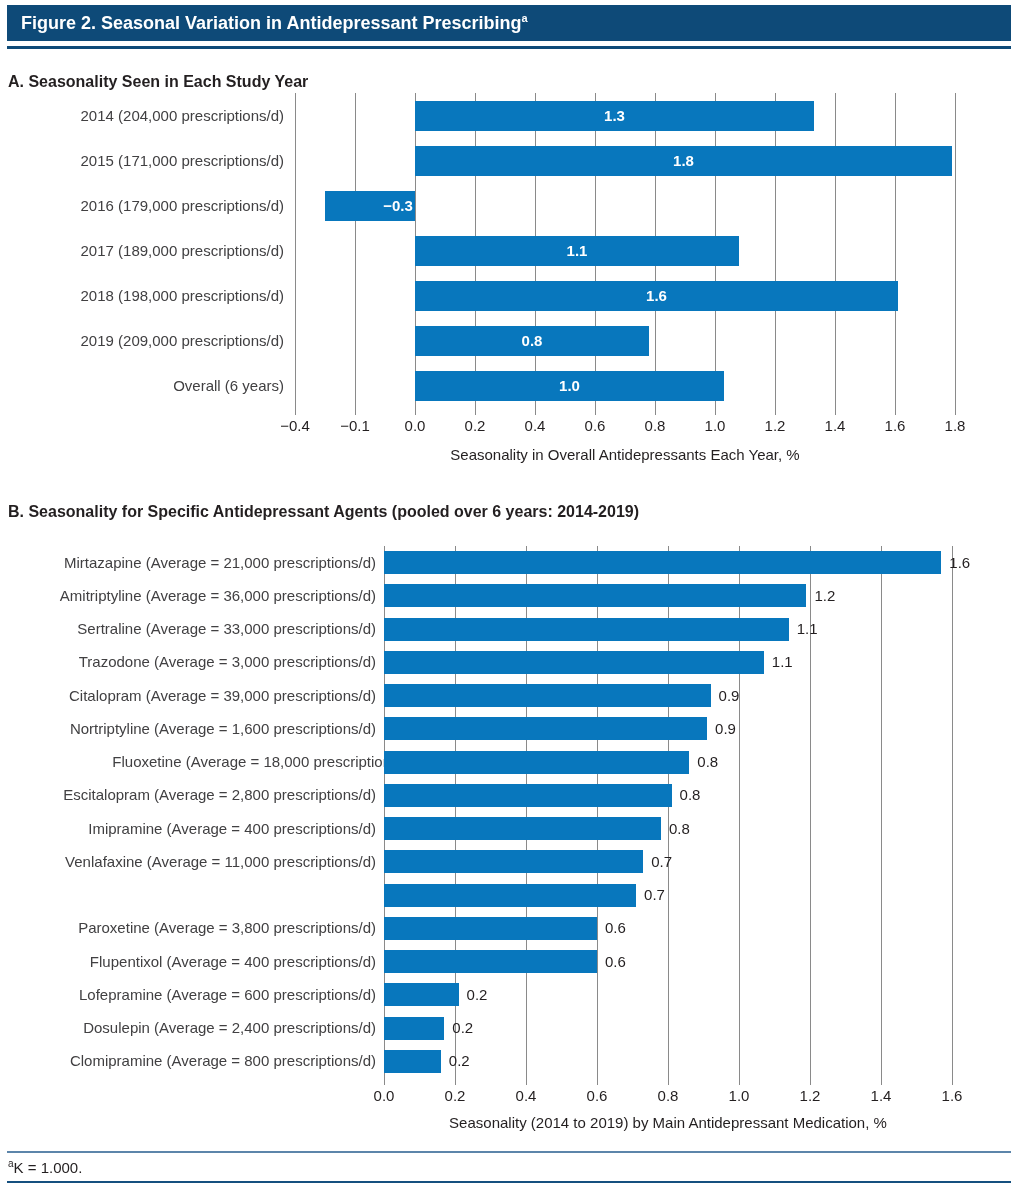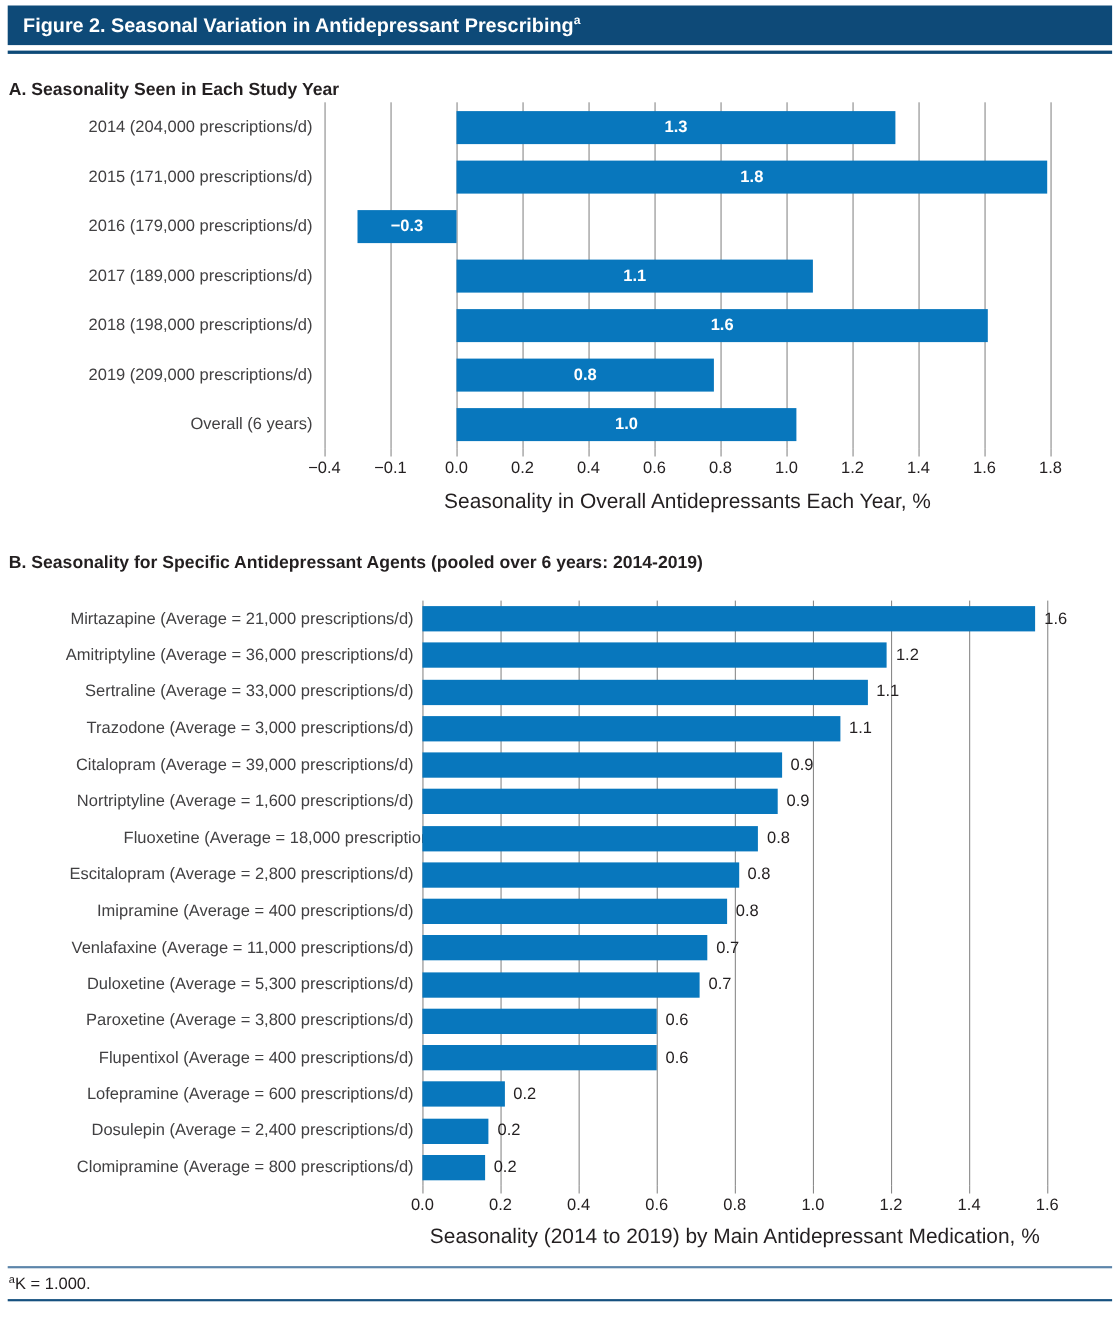--- a/index.html
+++ b/index.html
@@ -88,7 +88,7 @@
       <div class="bar-value inside" style="left: 415px; top: 150.5px; width: 537px;">1.8</div>
       <div class="row-label" style="left: 0px; top: 195.5px; width: 284px;">2016 (179,000 prescriptions/d)</div>
       <div class="bar" style="left: 325px; top: 190.5px; width: 90px; height: 30px; background: rgb(8, 119, 189);"></div>
-      <div class="bar-value inside" style="left: 325px; top: 195.5px; width: 90px;">−0.3</div>
+      <div class="bar-value inside" style="left: 325px; top: 195.5px; width: 90px; padding-left: 28px;">−0.3</div>
       <div class="row-label" style="left: 0px; top: 240.5px; width: 284px;">2017 (189,000 prescriptions/d)</div>
       <div class="bar" style="left: 415px; top: 235.5px; width: 324px; height: 30px; background: rgb(8, 119, 189);"></div>
       <div class="bar-value inside" style="left: 415px; top: 240.5px; width: 324px;">1.1</div>

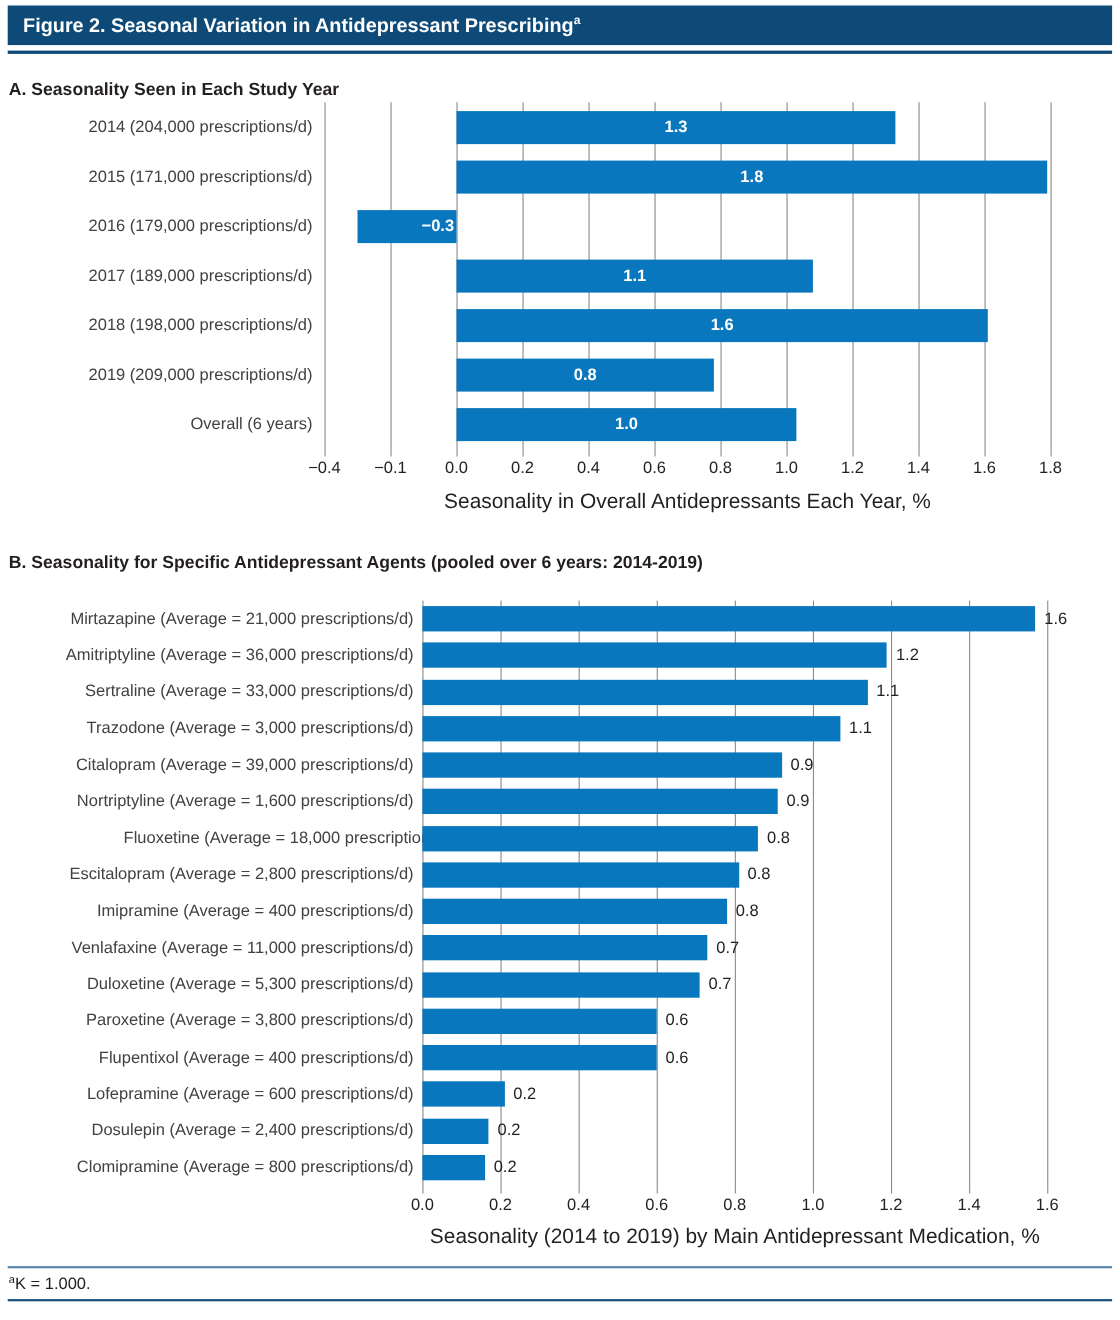--- a/index.html
+++ b/index.html
@@ -25,7 +25,7 @@
   .bar-value{position:absolute;font-size:15px;height:20px;line-height:20px;white-space:nowrap;}
   .bar-value.inside{color:#ffffff;font-weight:bold;text-align:center;}
   .bar-value.outside{color:#231F20;text-align:left;}
-  .x-axis-label{position:absolute;text-align:center;font-size:19px;color:#231F20;}
+  .x-axis-label{position:absolute;text-align:center;font-size:15px;color:#231F20;}
 
   .footnote-rule{position:absolute;left:7px;width:1004px;height:2px;}
   .fr-top{top:1151px;background:#5C85AA;}

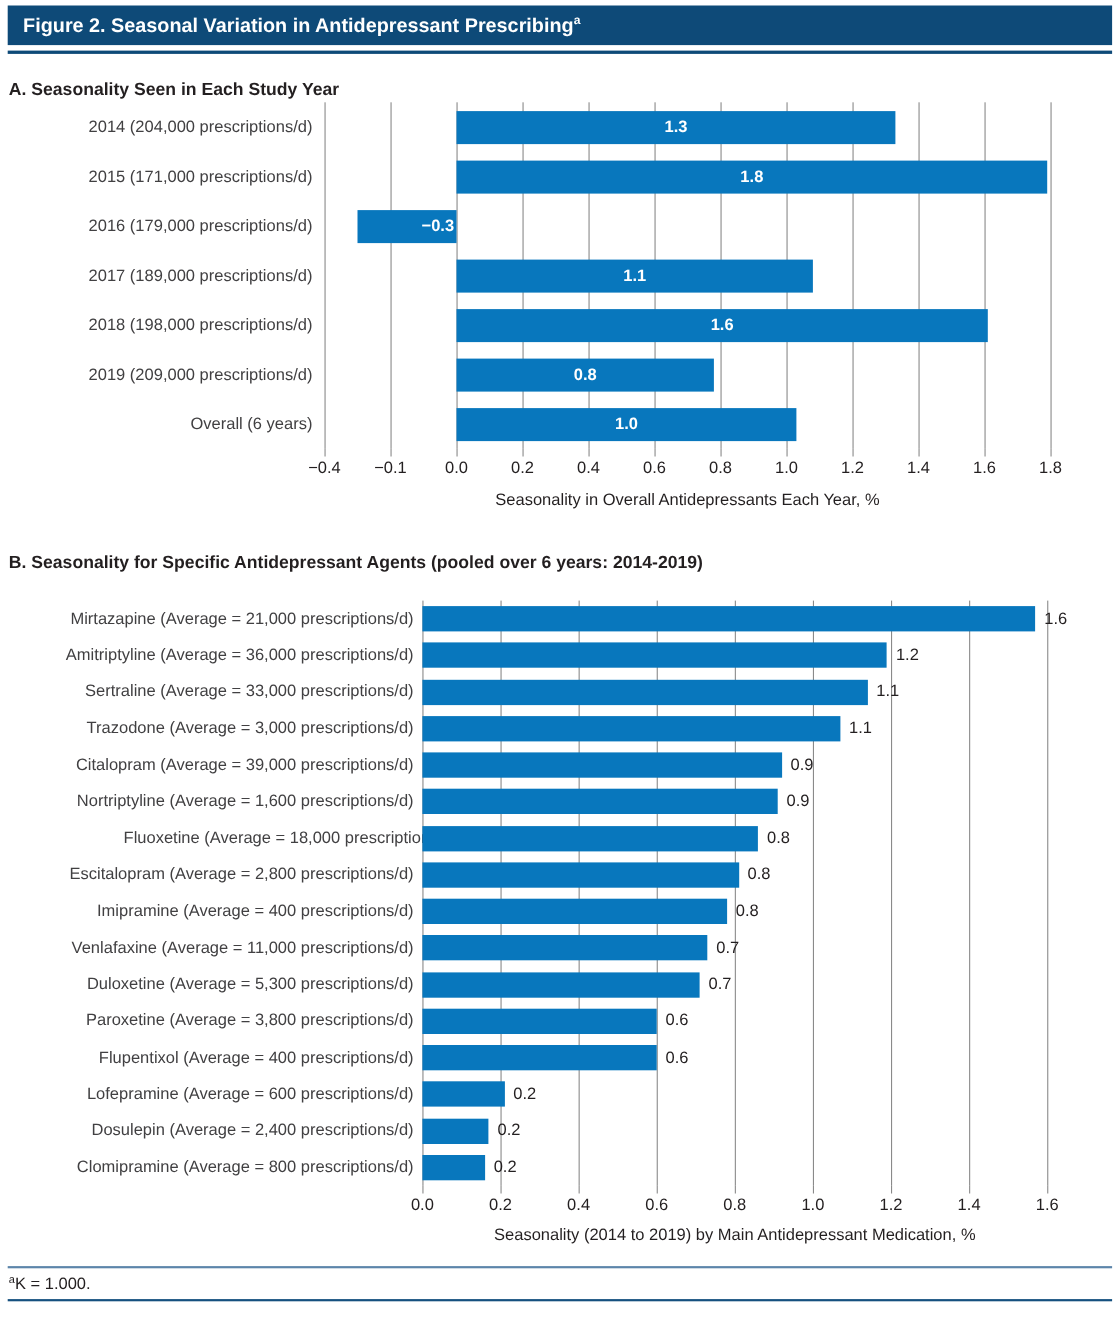--- a/index.html
+++ b/index.html
@@ -159,7 +159,6 @@
       <div class="row-label" style="left: 0px; top: 851.875px; width: 376px;">Venlafaxine (Average = 11,000 prescriptions/d)</div>
       <div class="bar" style="left: 384px; top: 850.375px; width: 259.15px; height: 23px; background: rgb(8, 119, 189);"></div>
       <div class="bar-value outside" style="left: 651.15px; top: 851.875px; width: 60px;">0.7</div>
-      <div class="row-label" style="left: 0px; top: 885.125px; width: 376px;">Duloxetine (Average = 5,300 prescriptions/d)</div>
       <div class="bar" style="left: 384px; top: 883.625px; width: 252.05px; height: 23px; background: rgb(8, 119, 189);"></div>
       <div class="bar-value outside" style="left: 644.05px; top: 885.125px; width: 60px;">0.7</div>
       <div class="row-label" style="left: 0px; top: 918.375px; width: 376px;">Paroxetine (Average = 3,800 prescriptions/d)</div>

